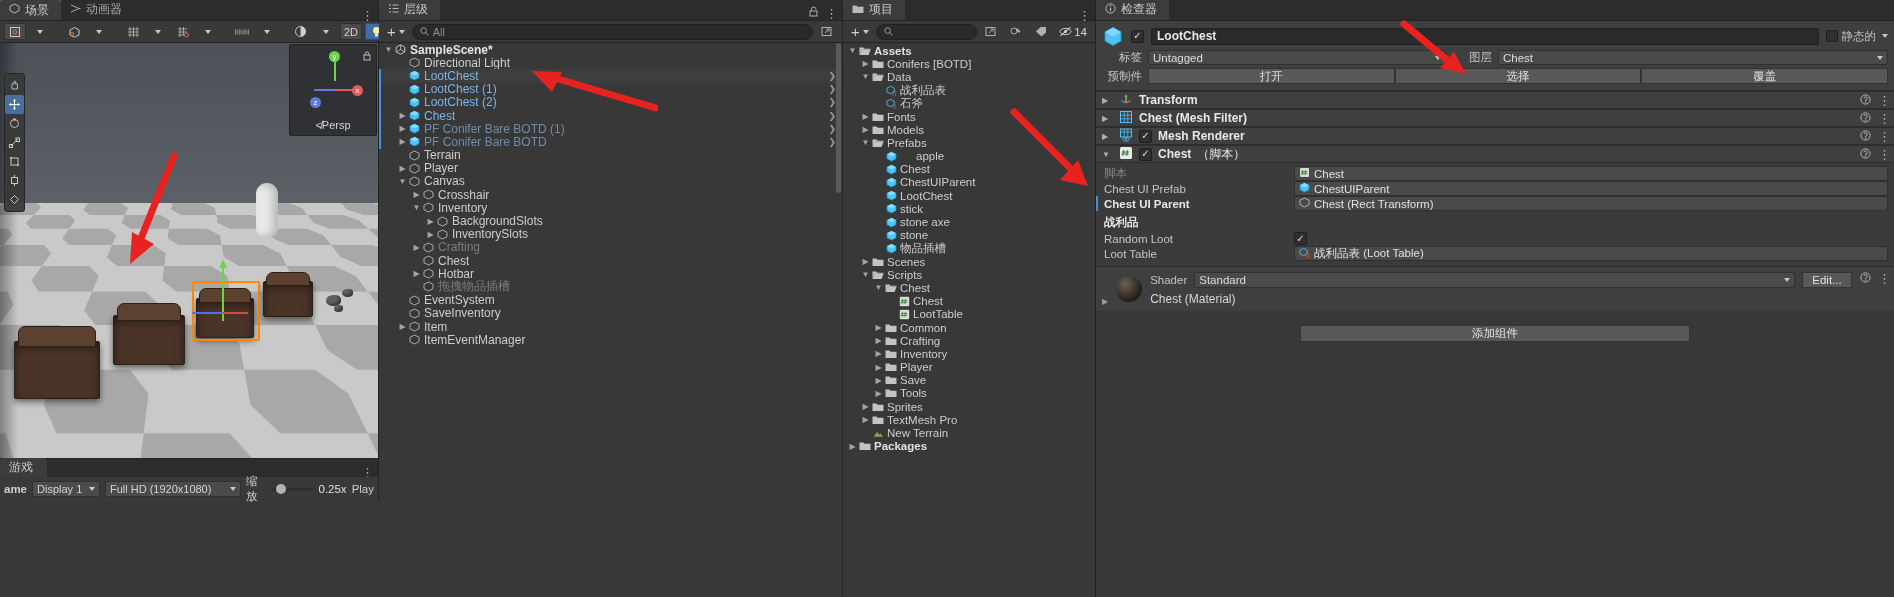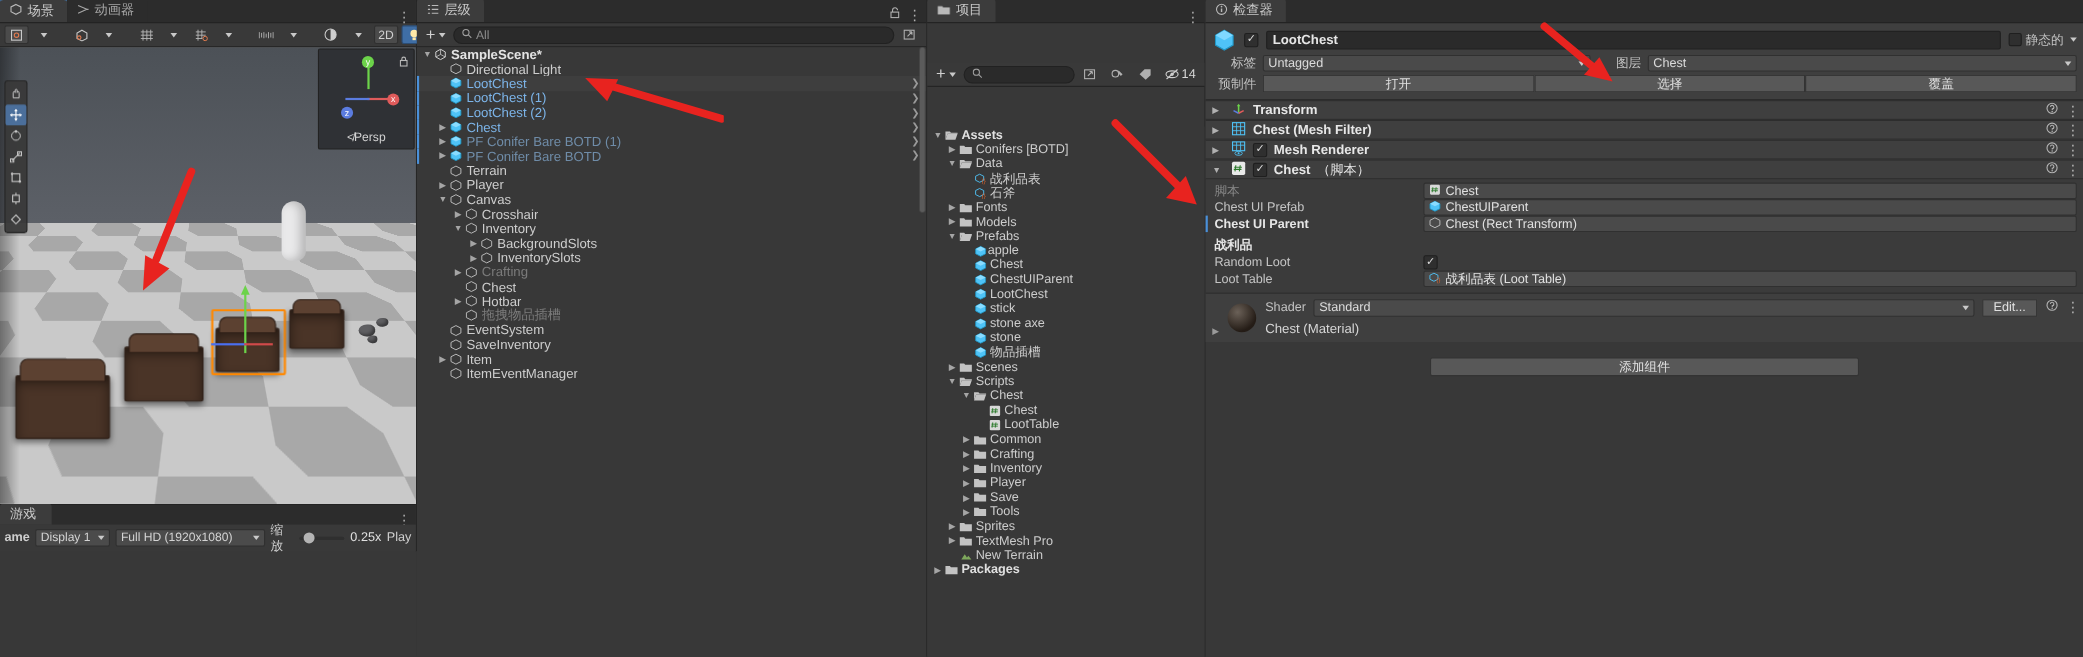--- a/index.html
+++ b/index.html
@@ -128,7 +128,7 @@
   .hier-scroll { position: absolute; right: 1px; top: 0; width: 5px; height: 150px; background: #5b5b5b; border-radius: 3px; }
 
   
-  .proj-panel { width: 253px; height: 597px; background: #383838; display: flex; flex-direction: column; border-right: 1px solid #232323; gap: 36px; }
+  .proj-panel { width: 253px; height: 597px; background: #383838; display: flex; flex-direction: column; border-right: 1px solid #232323; }
   .proj-list { flex: 1; background: #383838; overflow: hidden; padding-top: 1px; }
   .prow { height: 13.2px; display: flex; align-items: center; font-size: 11.5px; color: #cdcdcd; white-space: nowrap; }
   .prow .tw { width: 11px; flex: 0 0 11px; text-align: center; color: #a5a5a5; font-size: 8px; }

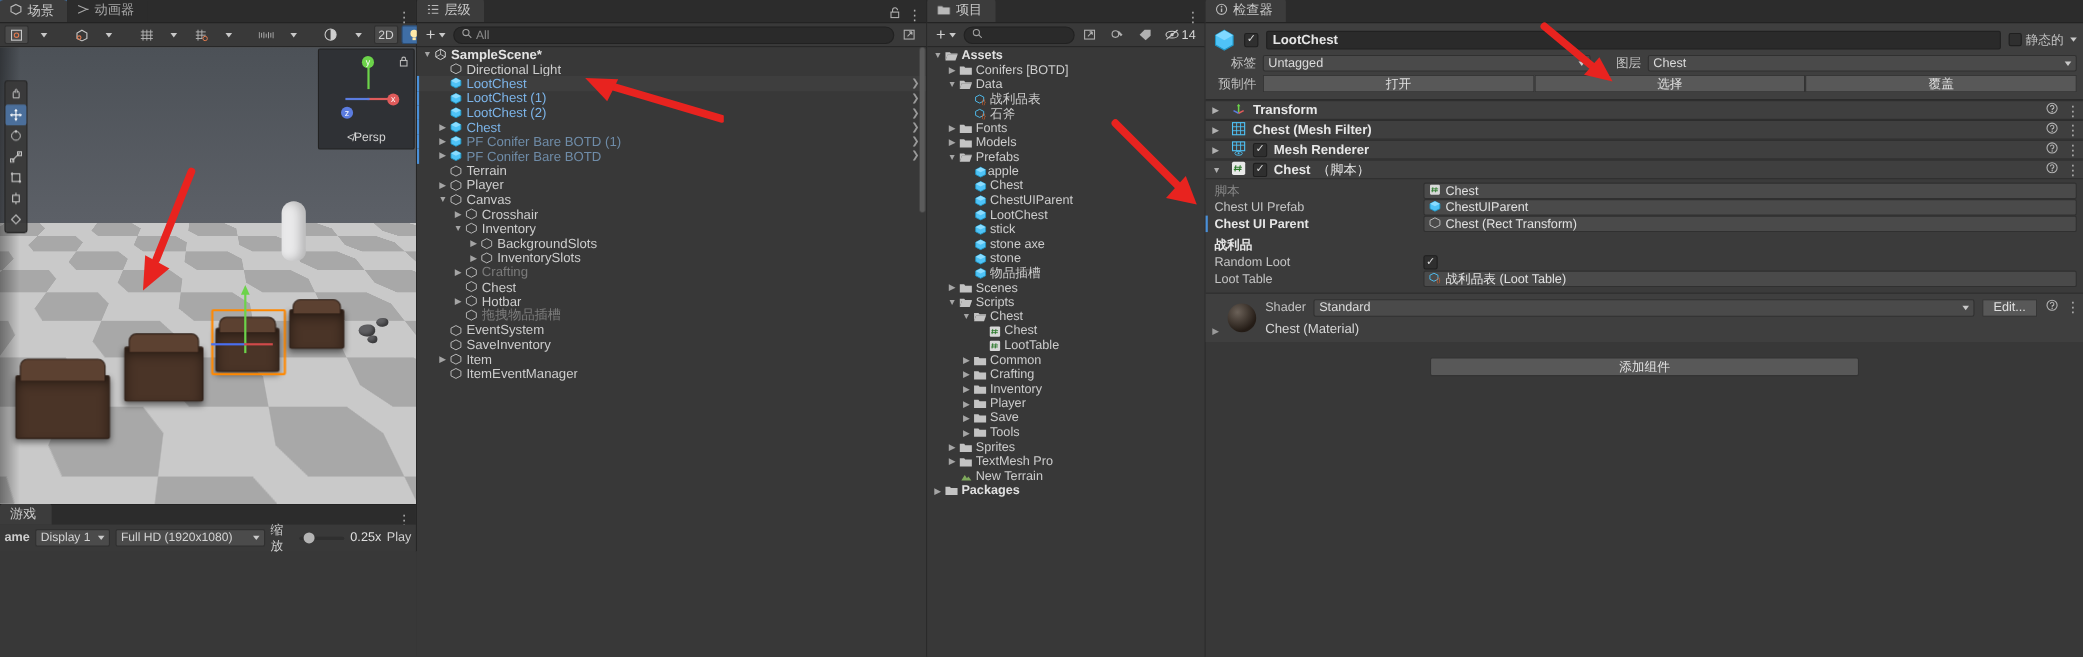--- a/index.html
+++ b/index.html
@@ -866,7 +866,7 @@
                 <path d="M5.5 1 10 3.3 5.5 5.6 1 3.3z" fill="#8adcff"></path>
               </svg>
             </span>
-            <span style="margin-left:0;">apple</span>
+            <span style="margin-left:18px;">apple</span>
           </div>
           <div class="prow">
             <span style="width:30px;flex:0 0 30px;"></span>

